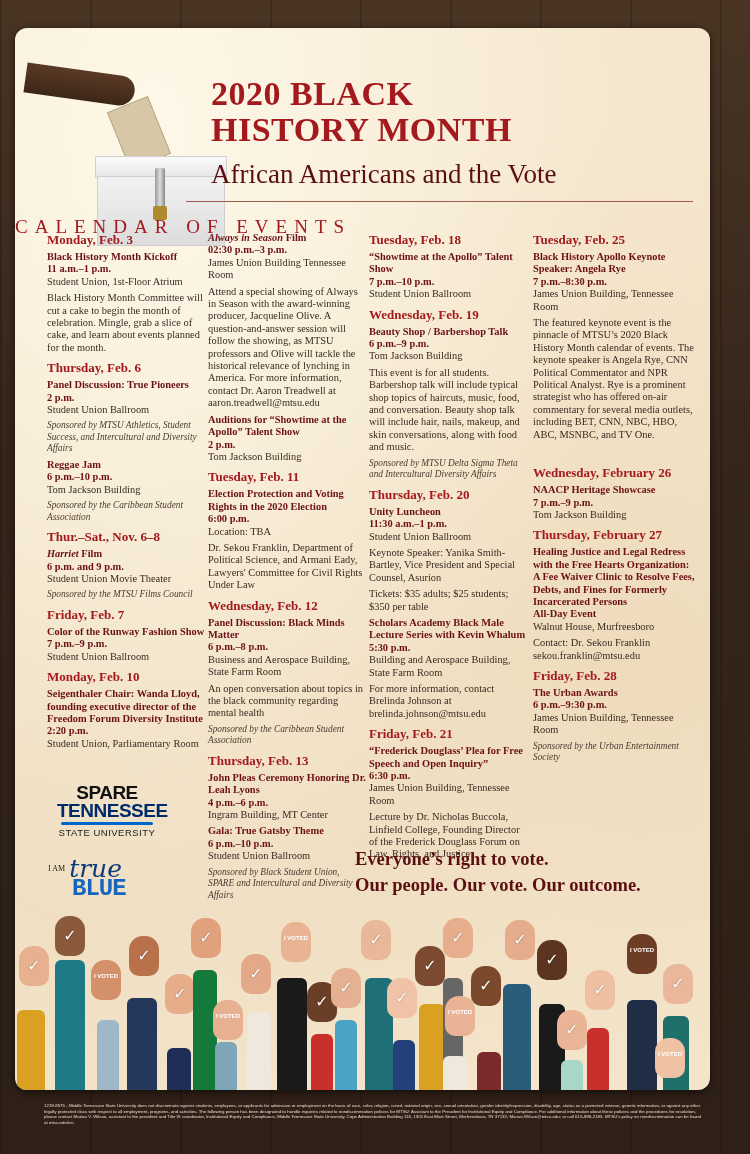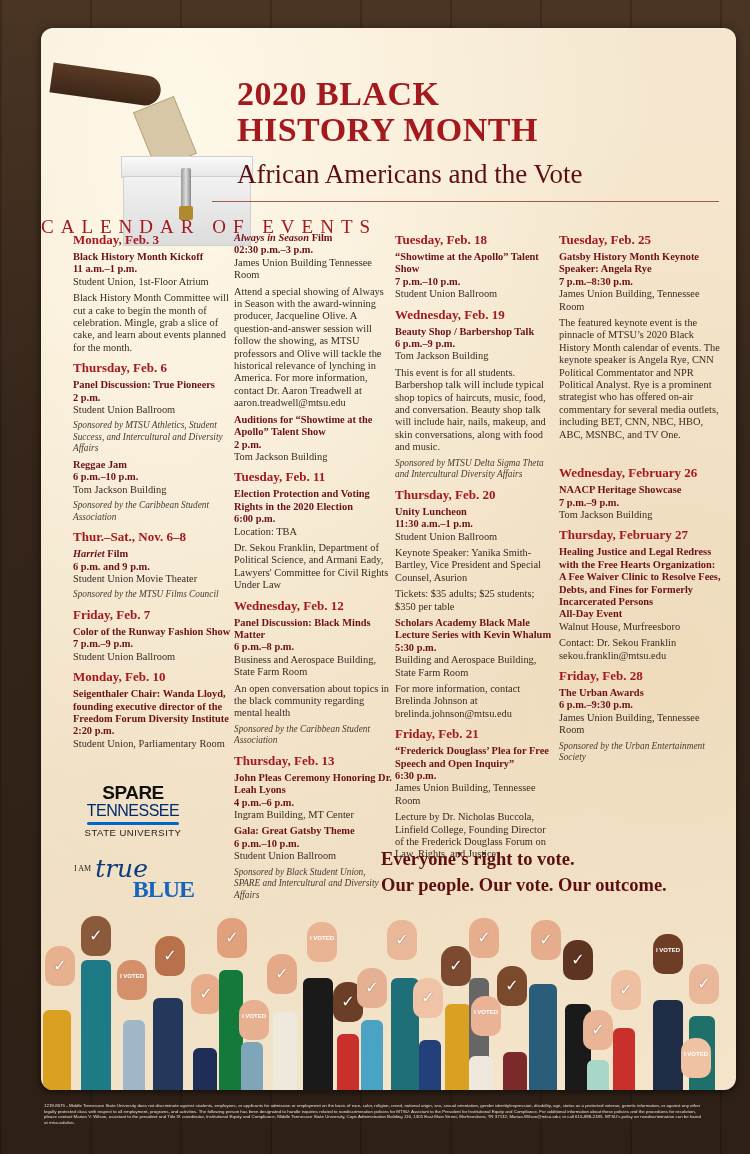--- a/index.html
+++ b/index.html
@@ -13,7 +13,7 @@
     position: relative;
   }
   .paper {
-    position: absolute; left: 41px; top: 28px; width: 695px; height: 1062px;
+    position: absolute; left: 15px; top: 28px; width: 695px; height: 1062px;
     background: #f5e7cf;
     background-image:
       radial-gradient(ellipse at 20% 10%, rgba(255,250,235,0.9), transparent 60%),

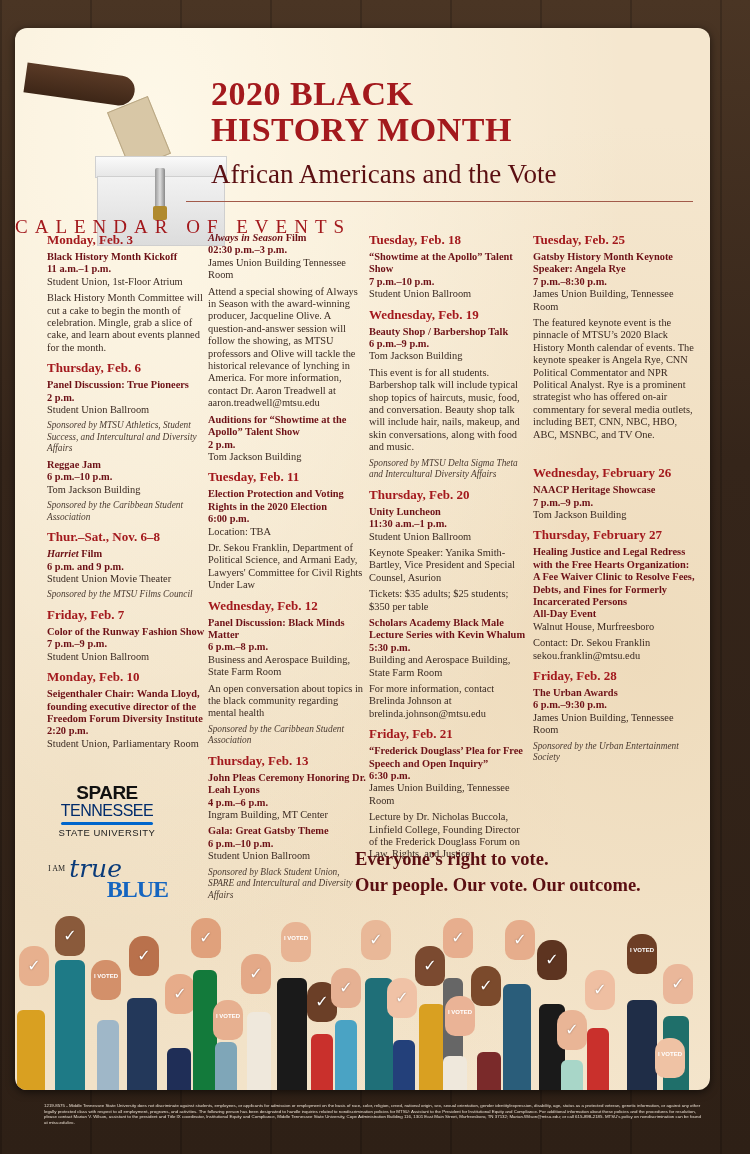--- a/index.html
+++ b/index.html
@@ -229,7 +229,7 @@
 
   <div class="col c4">
     <div class="day">Tuesday, Feb. 25</div>
-    <div class="ev">Gatsby History Month Keynote Speaker: Angela Rye</div>
+    <div class="ev">Black History Apollo Keynote Speaker: Angela Rye</div>
     <div class="tm">7 p.m.–8:30 p.m.</div>
     <div class="loc">James Union Building, Tennessee Room</div>
     <div class="desc">The featured keynote event is the pinnacle of MTSU’s 2020 Black History Month calendar of events. The keynote speaker is Angela Rye, CNN Political Commentator and NPR Political Analyst. Rye is a prominent strategist who has offered on-air commentary for several media outlets, including BET, CNN, NBC, HBO, ABC, MSNBC, and TV One.</div>

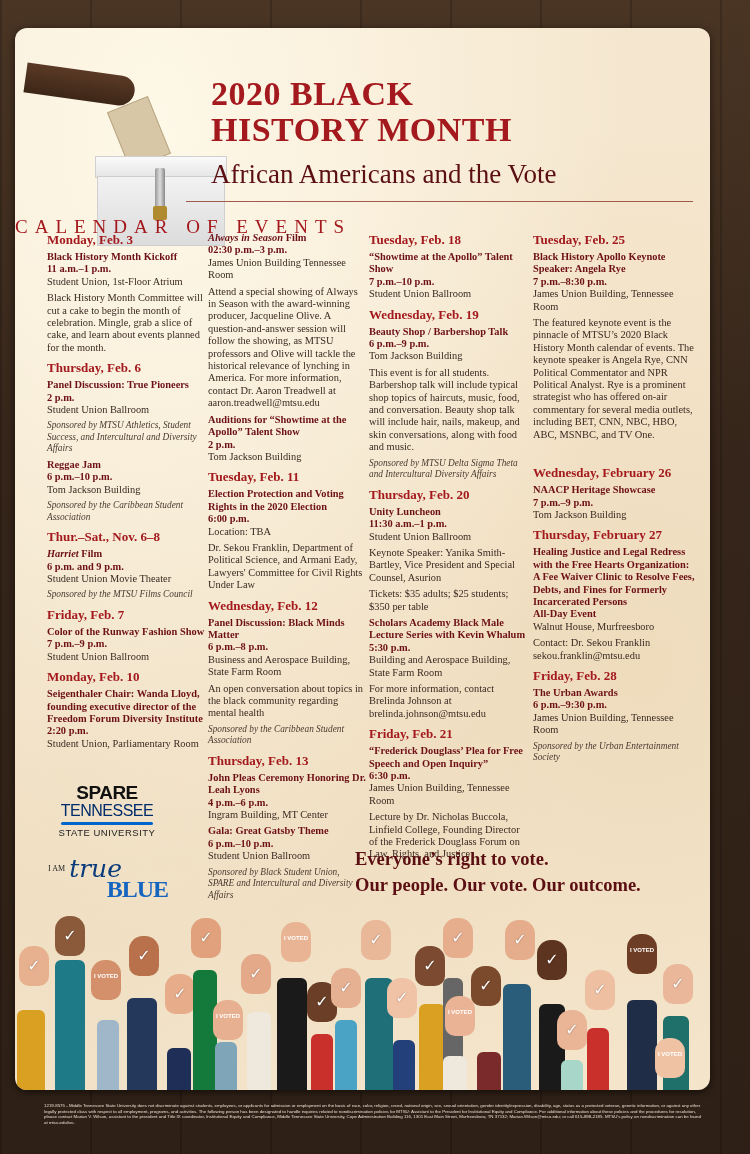--- a/index.html
+++ b/index.html
@@ -80,7 +80,7 @@
   .gap { height: 4px; }
   .logo-mt { position: absolute; left: 42px; top: 756px; width: 100px; text-align: center; }
   .logo-mt .l1 { font-family: "Liberation Sans", sans-serif; font-weight: bold; font-size: 19px; color: #111; line-height: 18px; letter-spacing: -0.5px; }
-  .logo-mt .l2 { font-family: "Liberation Sans", sans-serif; font-weight: normal; font-size: 16px; color: #002b6b; line-height: 18px; letter-spacing: -0.5px; }
+  .logo-mt .l2 { font-family: "Liberation Sans", sans-serif; font-weight: bold; font-size: 19px; color: #002b6b; line-height: 18px; letter-spacing: -0.5px; }
   .logo-mt .swoosh { height: 3px; background: #0066cc; border-radius: 2px; margin: 2px 4px; }
   .logo-mt .l3 { font-family: "Liberation Sans", sans-serif; font-size: 9.5px; color: #222; letter-spacing: 0.5px; }
   .logo-tb { position: absolute; left: 33px; top: 826px; width: 120px; }

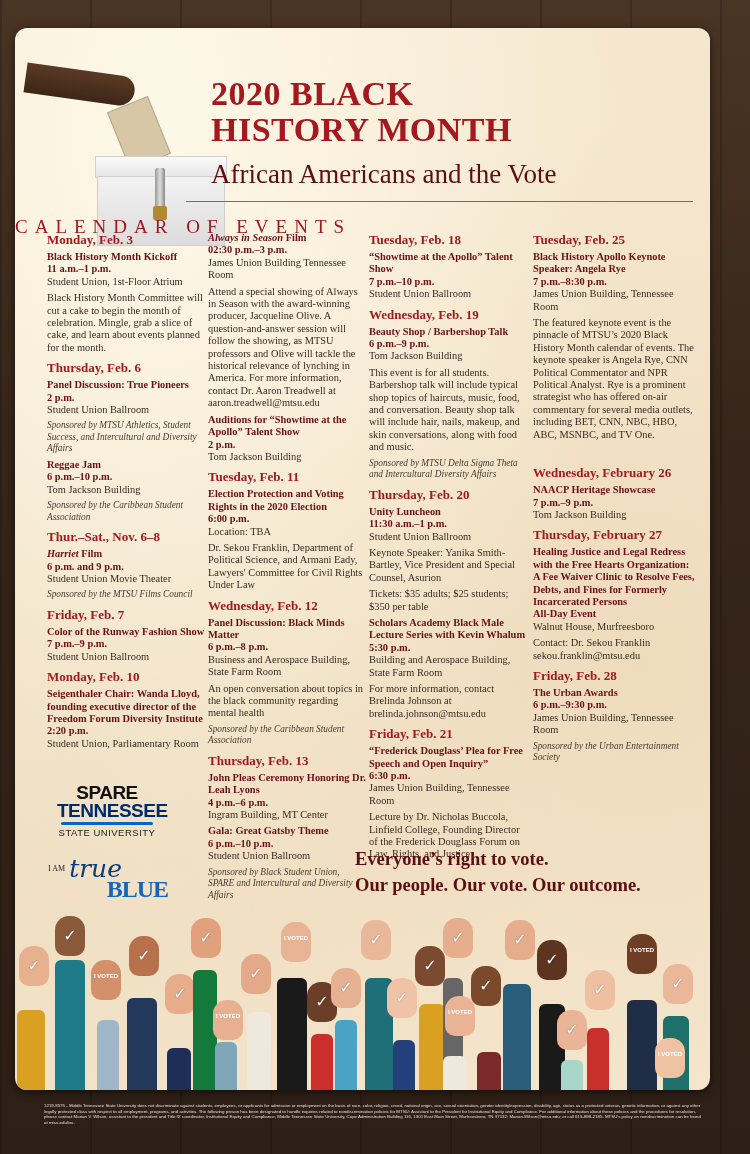--- a/index.html
+++ b/index.html
@@ -189,7 +189,7 @@
     <div class="tm">4 p.m.–6 p.m.</div>
     <div class="loc">Ingram Building, MT Center</div>
     <div class="gap"></div>
-    <div class="ev">Gala: Great Gatsby Theme</div>
+    <div class="ev">Gala: True Gatsby Theme</div>
     <div class="tm">6 p.m.–10 p.m.</div>
     <div class="loc">Student Union Ballroom</div>
     <div class="spon">Sponsored by Black Student Union, SPARE and Intercultural and Diversity Affairs</div>

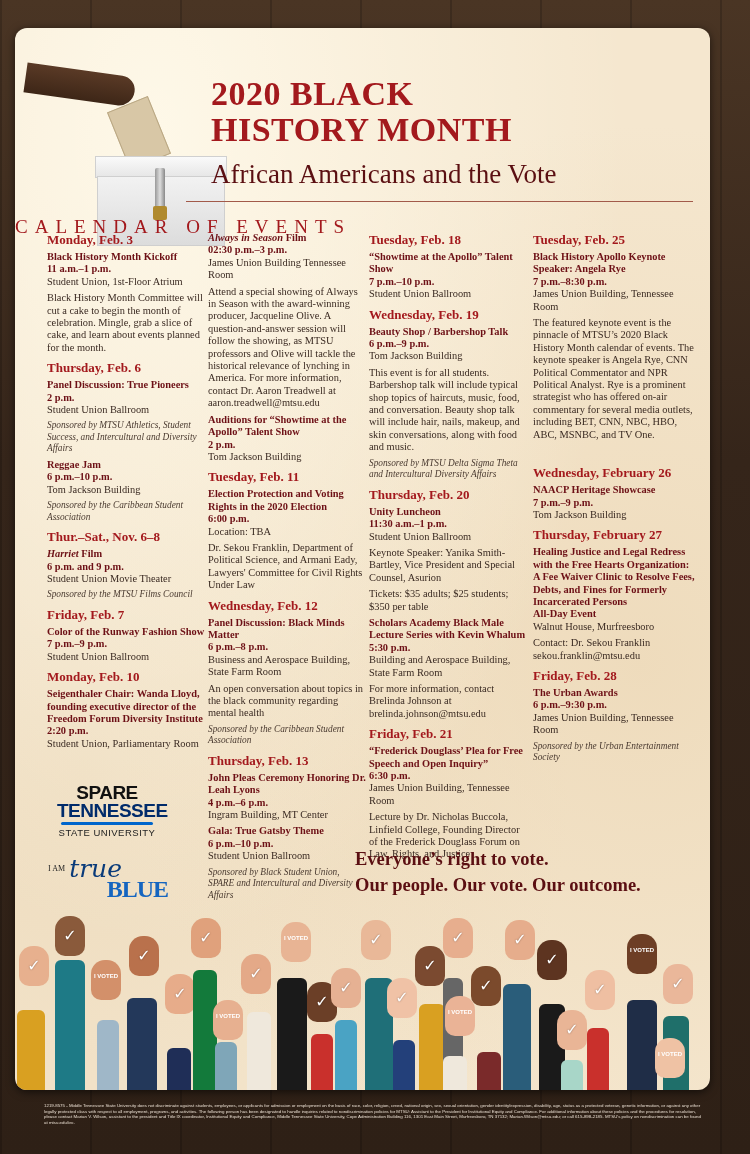--- a/index.html
+++ b/index.html
@@ -86,7 +86,7 @@
   .logo-tb { position: absolute; left: 33px; top: 826px; width: 120px; }
   .logo-tb .iam { font-size: 8px; color: #222; vertical-align: 6px; }
   .logo-tb .true { font-style: italic; font-size: 25px; color: #0a3b7a; font-family: "DejaVu Serif", serif; }
-  .logo-tb .blue { display: block; margin-left: 8px; margin-top: -6px; font-family: Liberation Serif, serif; font-weight: bold; font-size: 24px; color: #1565c0; letter-spacing: -1px; line-height: 24px; text-align: right; }
+  .logo-tb .blue { display: block; margin-left: 24px; margin-top: -6px; font-family: Liberation Mono, monospace; font-weight: bold; font-size: 24px; color: #1565c0; letter-spacing: -1px; line-height: 24px; }
   .slogan {
     position: absolute; left: 340px; top: 818px; color: #5b0f12; font-weight: bold;
     font-size: 18.5px; line-height: 26px;

